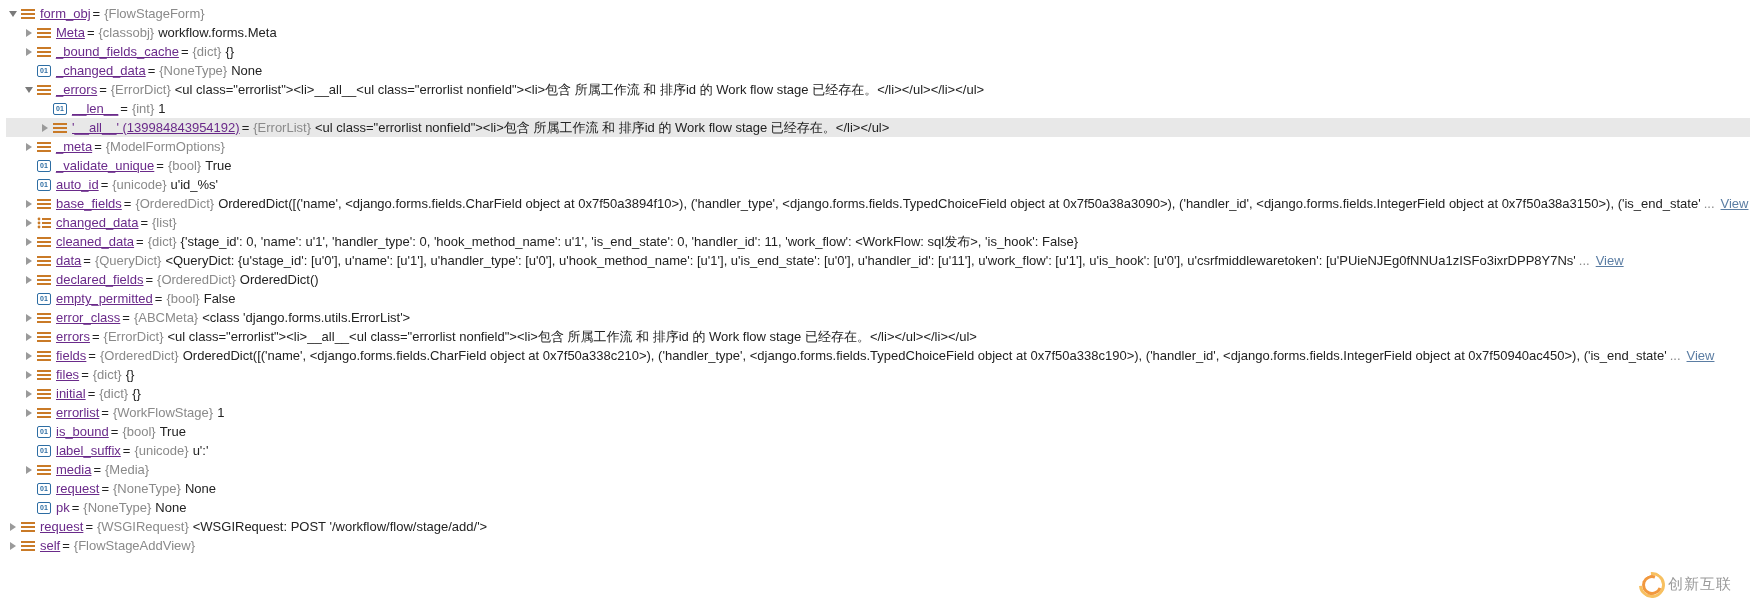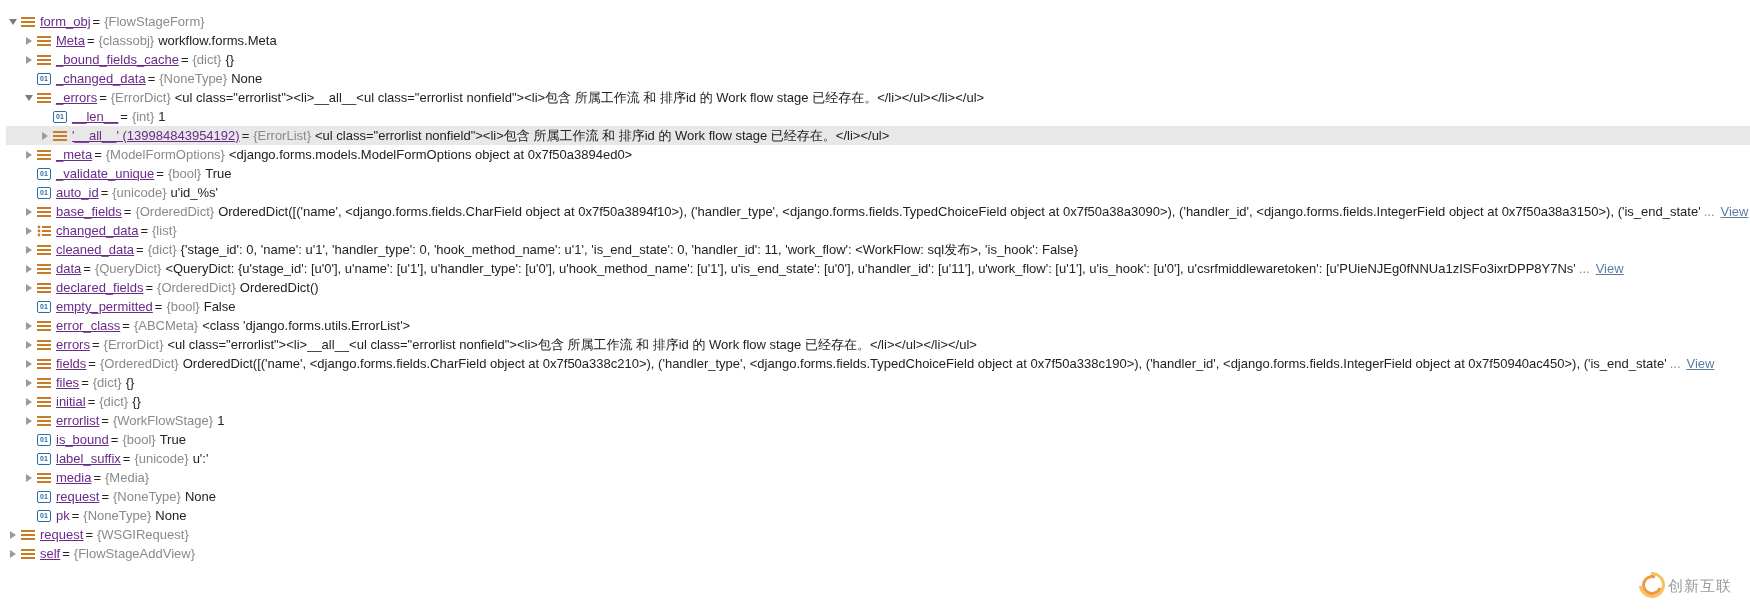--- a/index.html
+++ b/index.html
@@ -3,7 +3,7 @@
 <meta charset="utf-8">
 <style>
   html,body{margin:0;padding:0;background:#fff;font-family:"Segoe UI",Arial,sans-serif;font-size:13px;color:#222;line-height:19px}
-  .tree{padding:12px 0 8px 6px}
+  .tree{padding:4px 0 8px 6px}
   .row{display:flex;align-items:center;white-space:nowrap;height:19px}
   .row.highlight{background:#e8e8e8}
   .ind{display:inline-block;width:16px;flex-shrink:0}

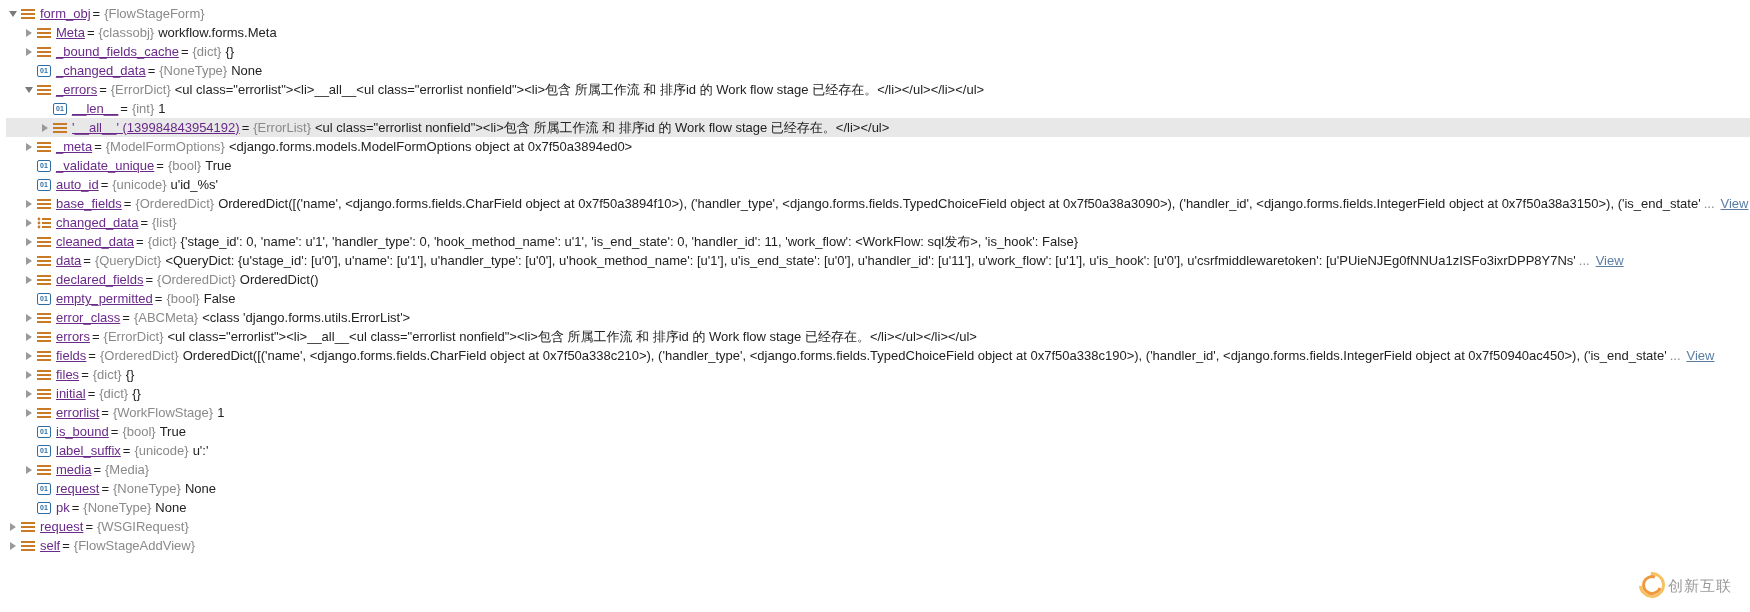--- a/index.html
+++ b/index.html
@@ -171,7 +171,6 @@
         <span class="name underline">_meta</span>
         <span class="eq">=</span>
         <span class="type">{ModelFormOptions}</span>
-        <span class="val" style="margin-left:4px">&lt;django.forms.models.ModelFormOptions object at 0x7f50a3894ed0&gt;</span>
       </div>
       <div class="row">
         <span class="ind"></span>

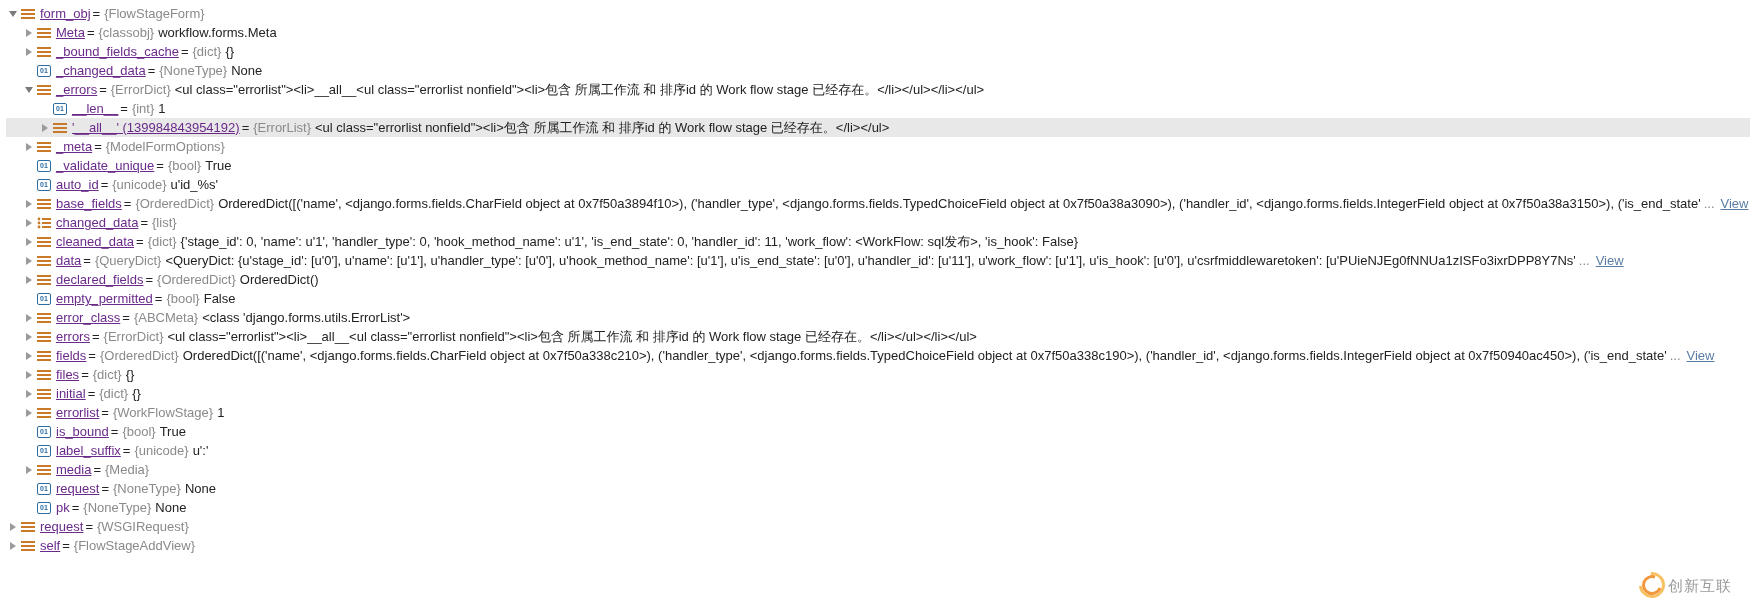--- a/index.html
+++ b/index.html
@@ -503,6 +503,7 @@
     <span class="name underline">request</span>
     <span class="eq">=</span>
     <span class="type">{WSGIRequest}</span>
+    <span class="val" style="margin-left:4px">&lt;WSGIRequest: POST '/workflow/flow/stage/add/'&gt;</span>
   </div>
 
   <div class="row">

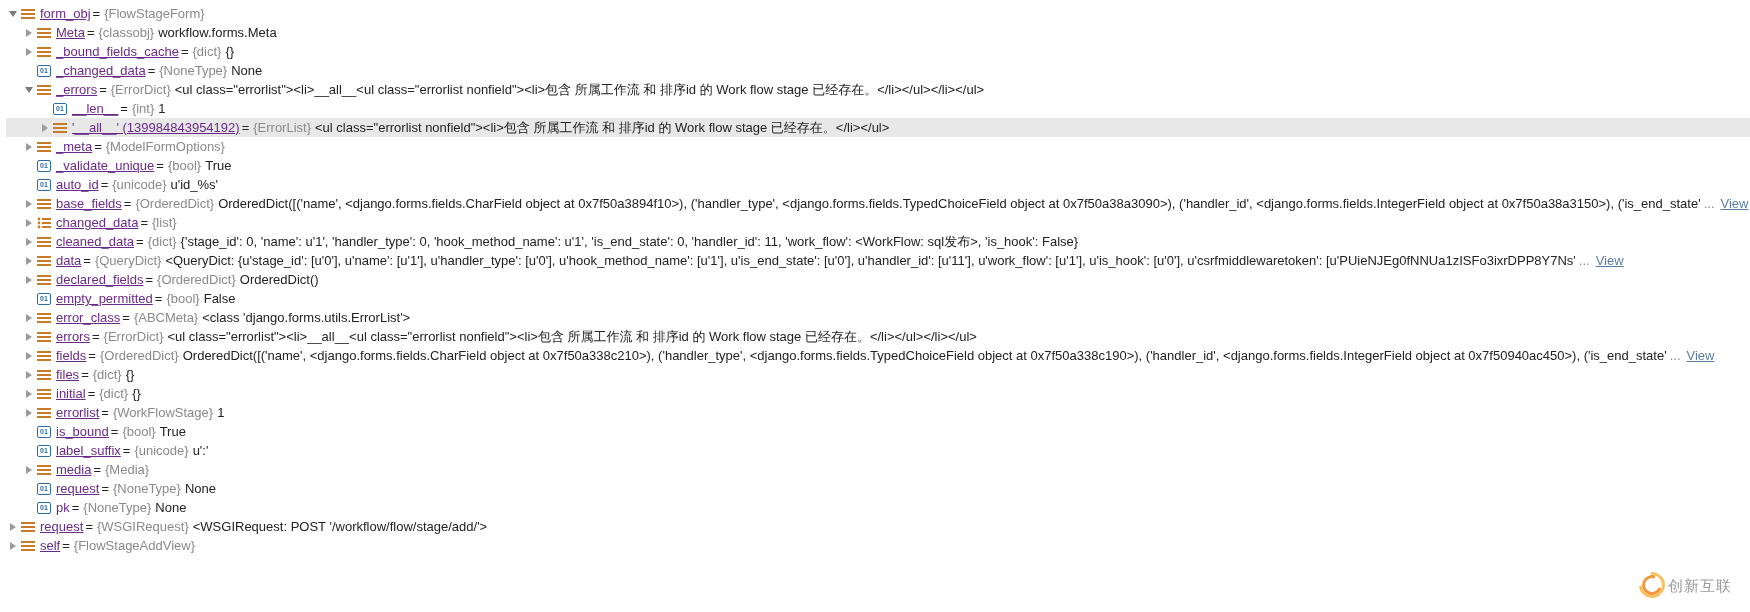--- a/index.html
+++ b/index.html
@@ -28,7 +28,7 @@
   .watermark .logo{width:26px;height:26px;margin-right:3px;position:relative}
   .watermark .logo::before{content:"";position:absolute;inset:0;border-radius:50%;border:3px solid #f6b84a;border-left-color:transparent;transform:rotate(40deg)}
   .watermark .logo::after{content:"";position:absolute;top:3px;left:3px;right:3px;bottom:3px;border-radius:50%;border:3px solid #f08a24;border-right-color:transparent;transform:rotate(-25deg)}
-  .watermark .txt{font-family:Liberation Sans, sans-serif;font-size:15px;color:#8c8c8c;letter-spacing:1px}
+  .watermark .txt{font-family:Liberation Mono, monospace;font-size:15px;color:#8c8c8c;letter-spacing:1px}
 </style>
 </head>
 <body>

